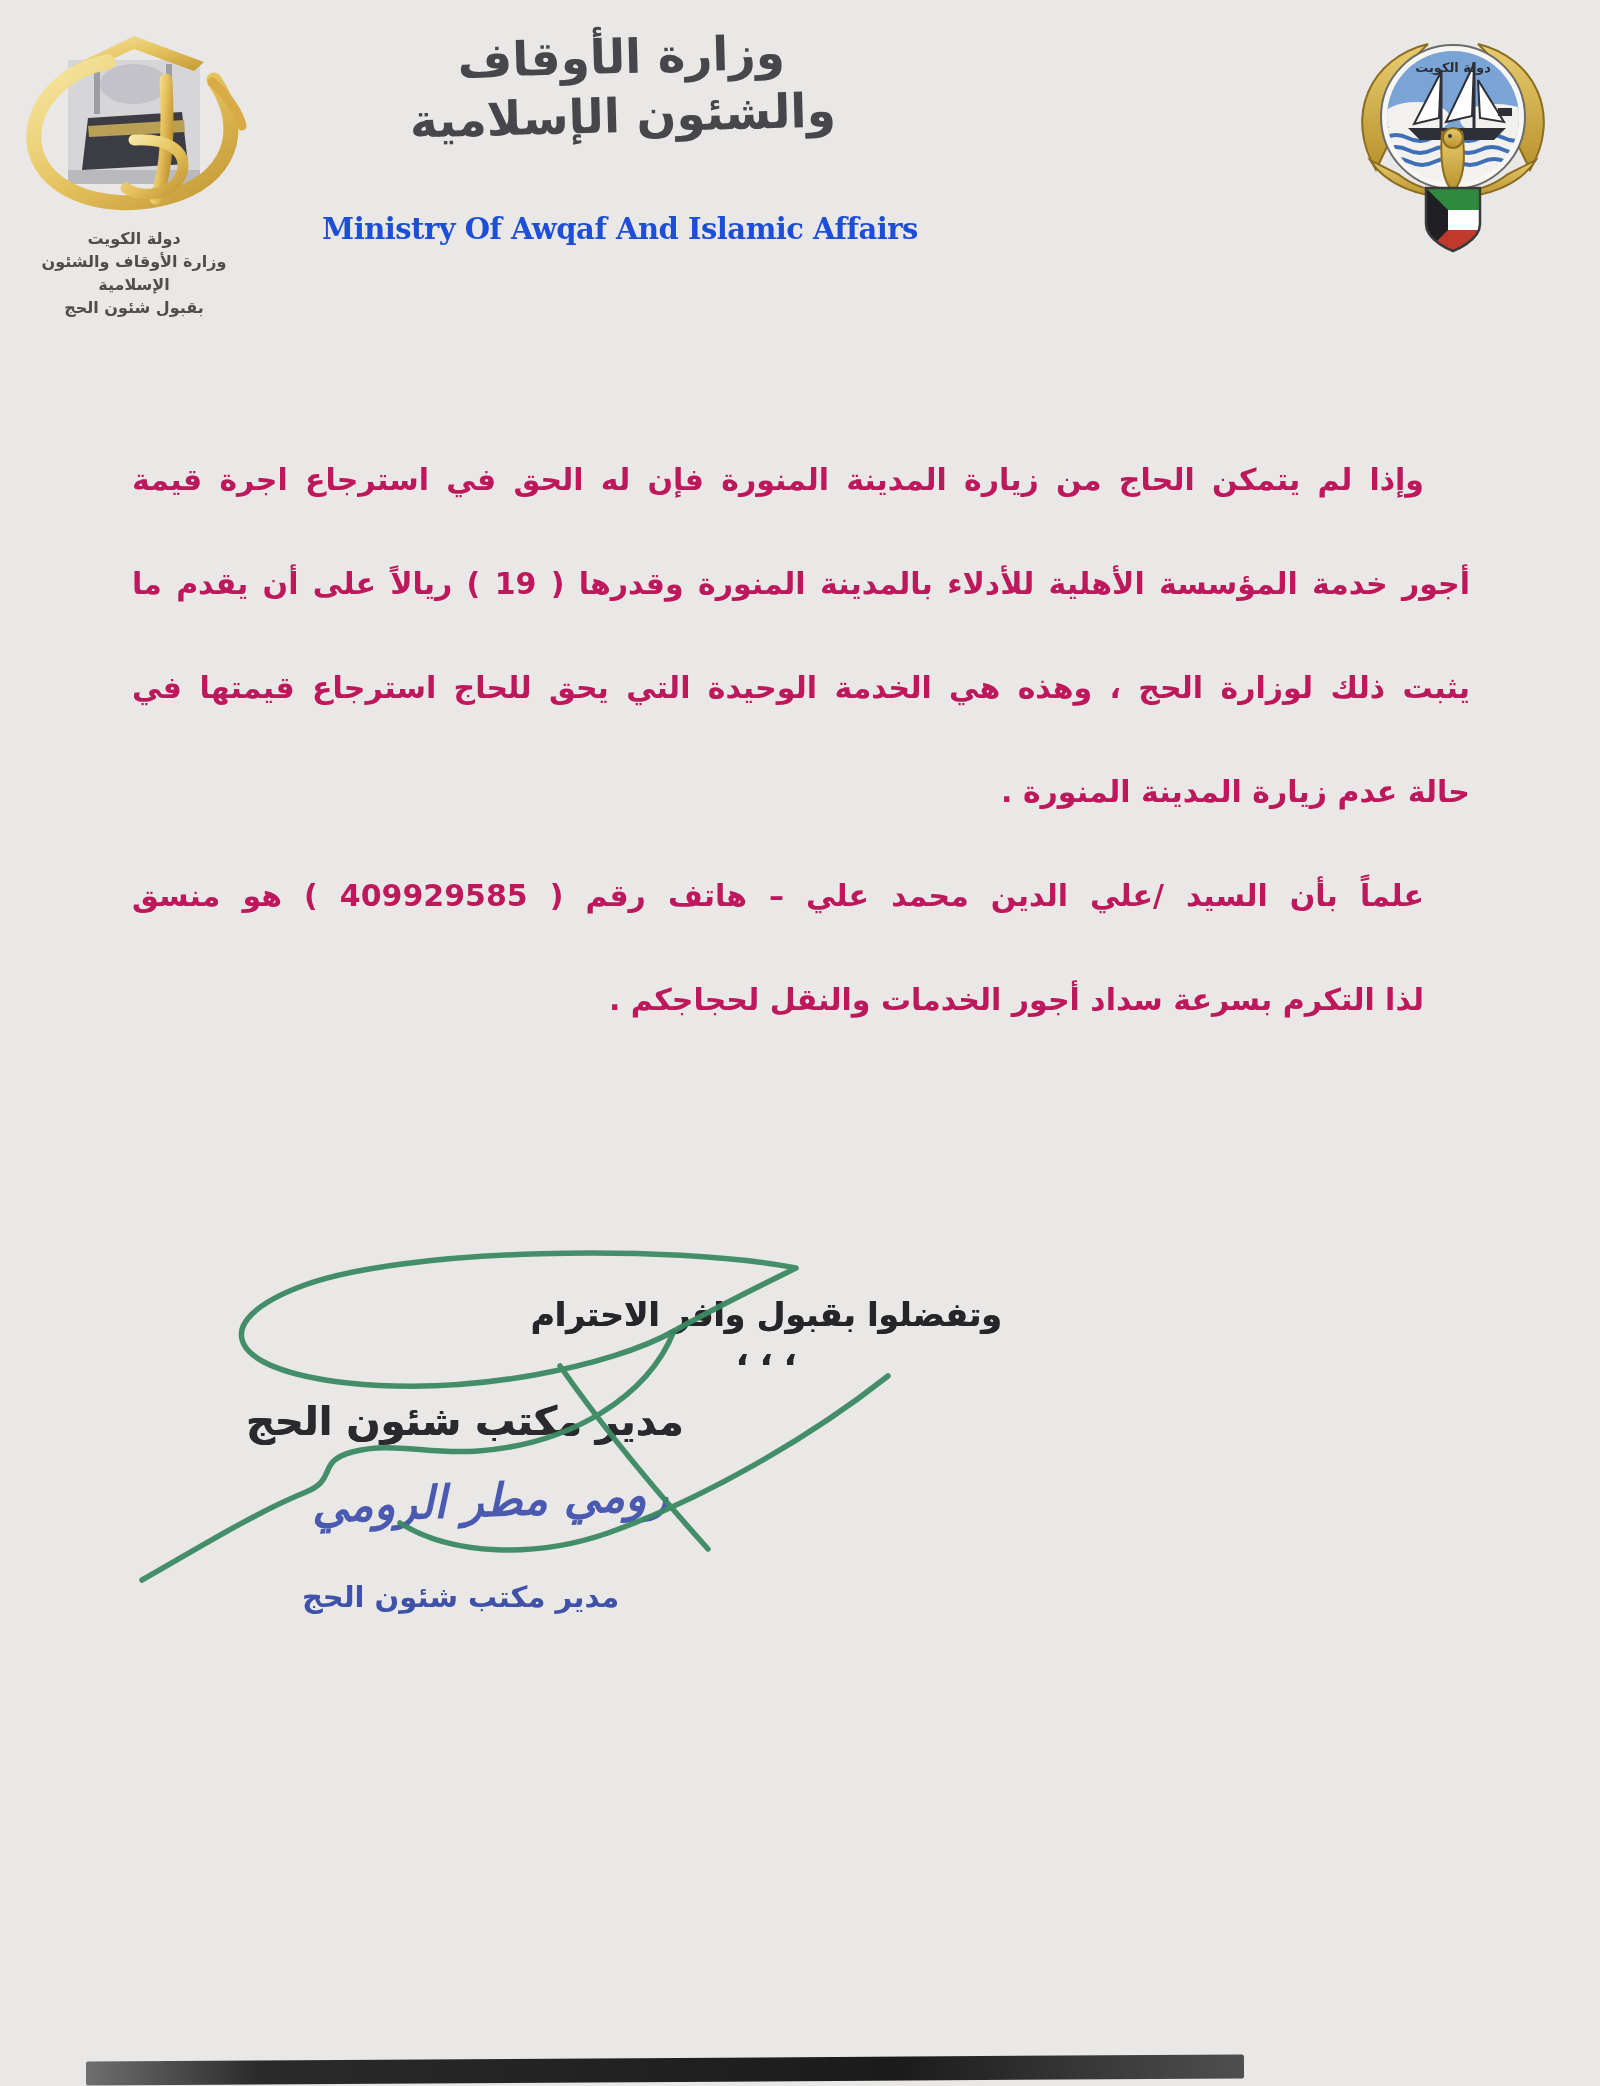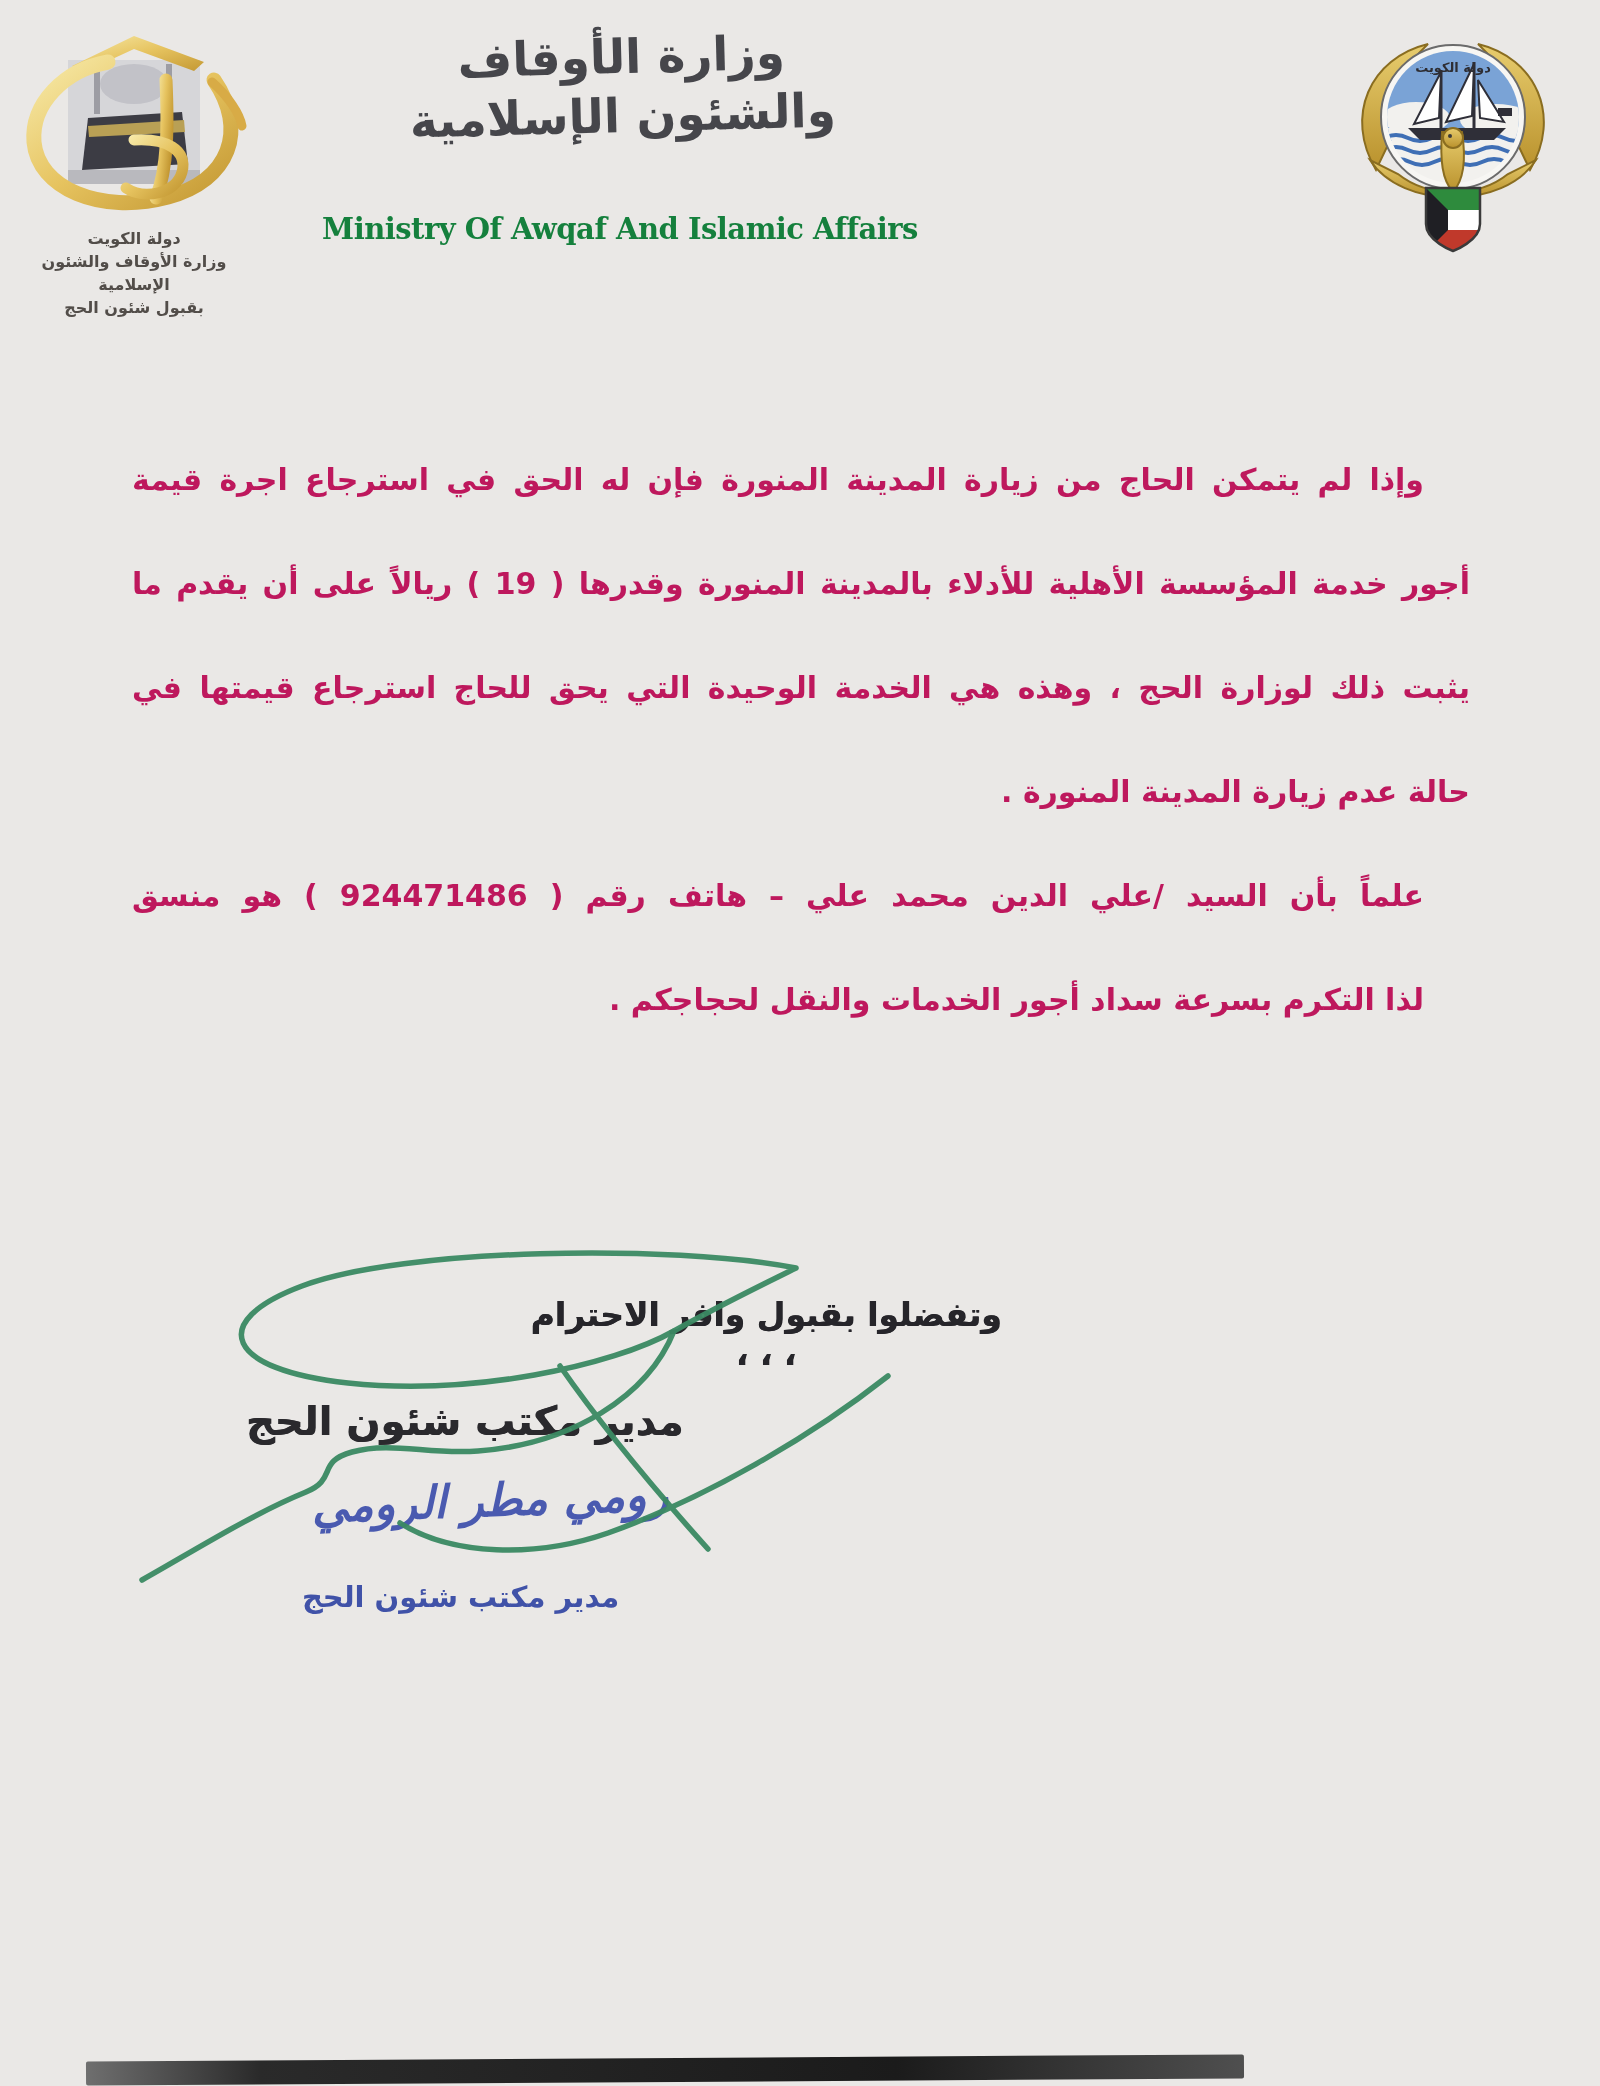--- a/index.html
+++ b/index.html
@@ -20,7 +20,7 @@
   }
   .title-en {
     position:absolute; left:300px; top:212px; width:640px; text-align:center;
-    font-family:"DejaVu Serif", serif; font-weight:700; font-size:29px; color:#15803d;
+    font-family:"DejaVu Serif", serif; font-weight:700; font-size:29px; color:#1d4ed8;
     letter-spacing:-0.5px;
   }
   .emblem-right { position:absolute; left:1346px; top:20px; width:214px; }

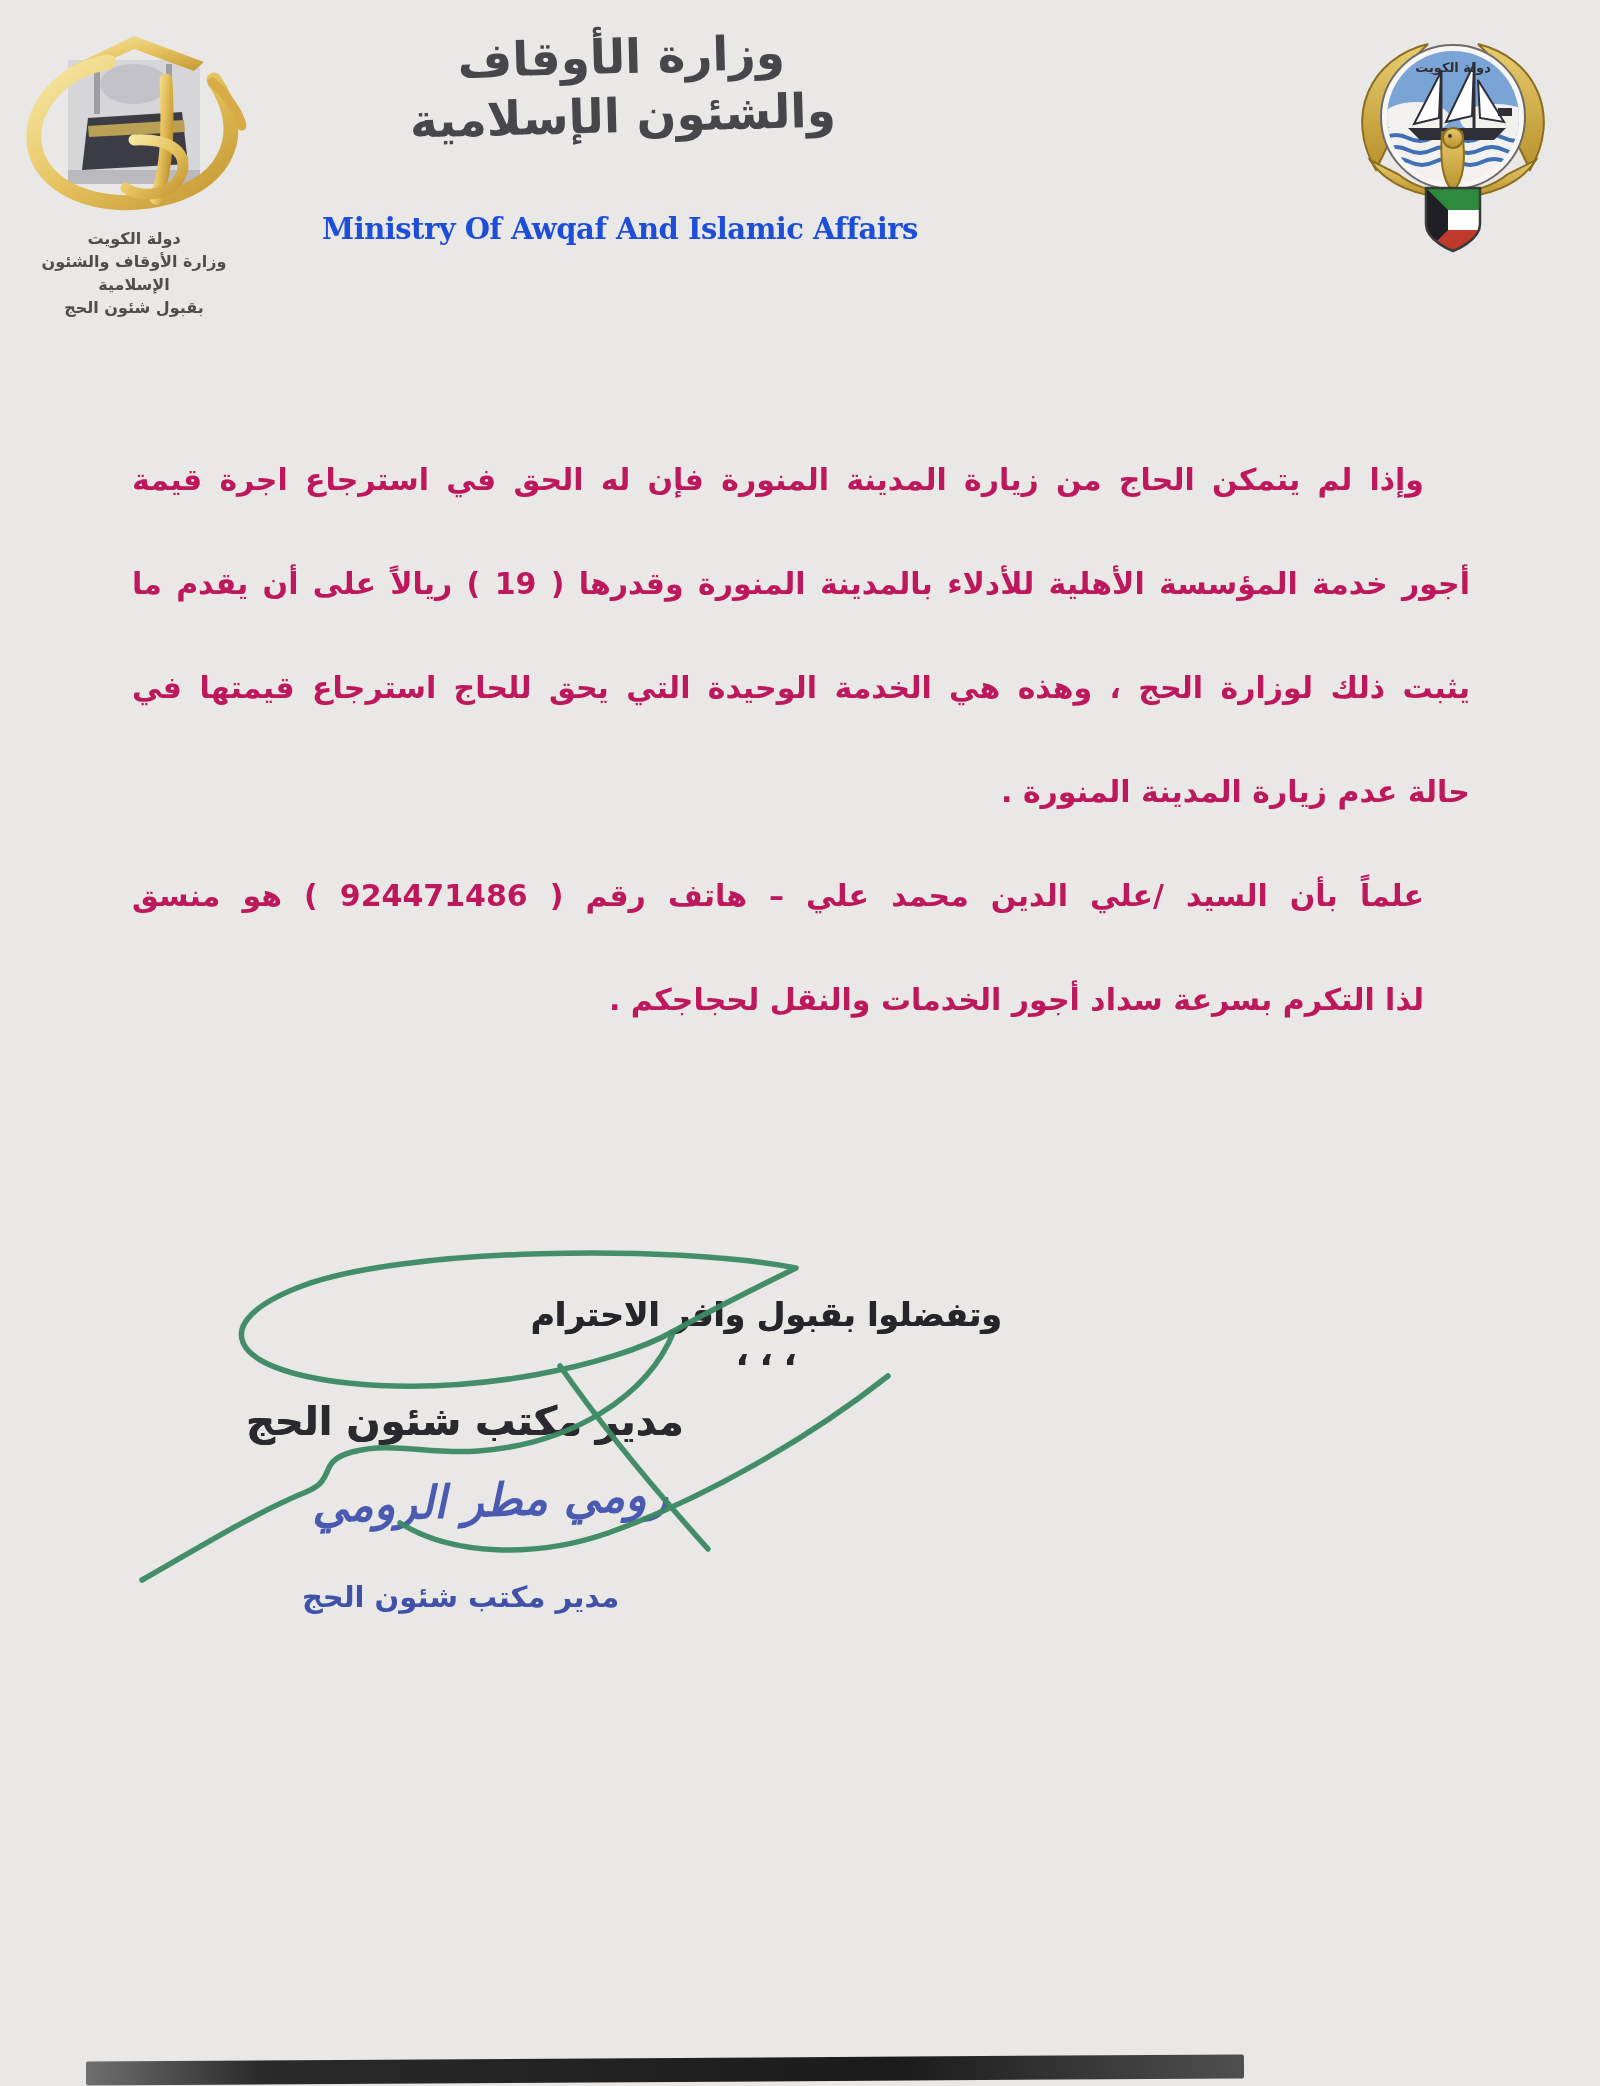--- a/index.html
+++ b/index.html
@@ -161,7 +161,7 @@
     <div class="line j">أجور خدمة المؤسسة الأهلية للأدلاء بالمدينة المنورة وقدرها ( 19 ) ريالاً على أن يقدم ما</div>
     <div class="line j">يثبت ذلك لوزارة الحج ، وهذه هي الخدمة الوحيدة التي يحق للحاج استرجاع قيمتها في</div>
     <div class="line">حالة عدم زيارة المدينة المنورة .</div>
-    <div class="line j ind">علماً بأن السيد /علي الدين محمد علي – هاتف رقم ( 924471486 ) هو منسق</div>
+    <div class="line j ind">علماً بأن السيد /علي الدين محمد علي – هاتف رقم ( 409929585 ) هو منسق</div>
     <div class="line ind">لذا التكرم بسرعة سداد أجور الخدمات والنقل لحجاجكم .</div>
   </div>
 

